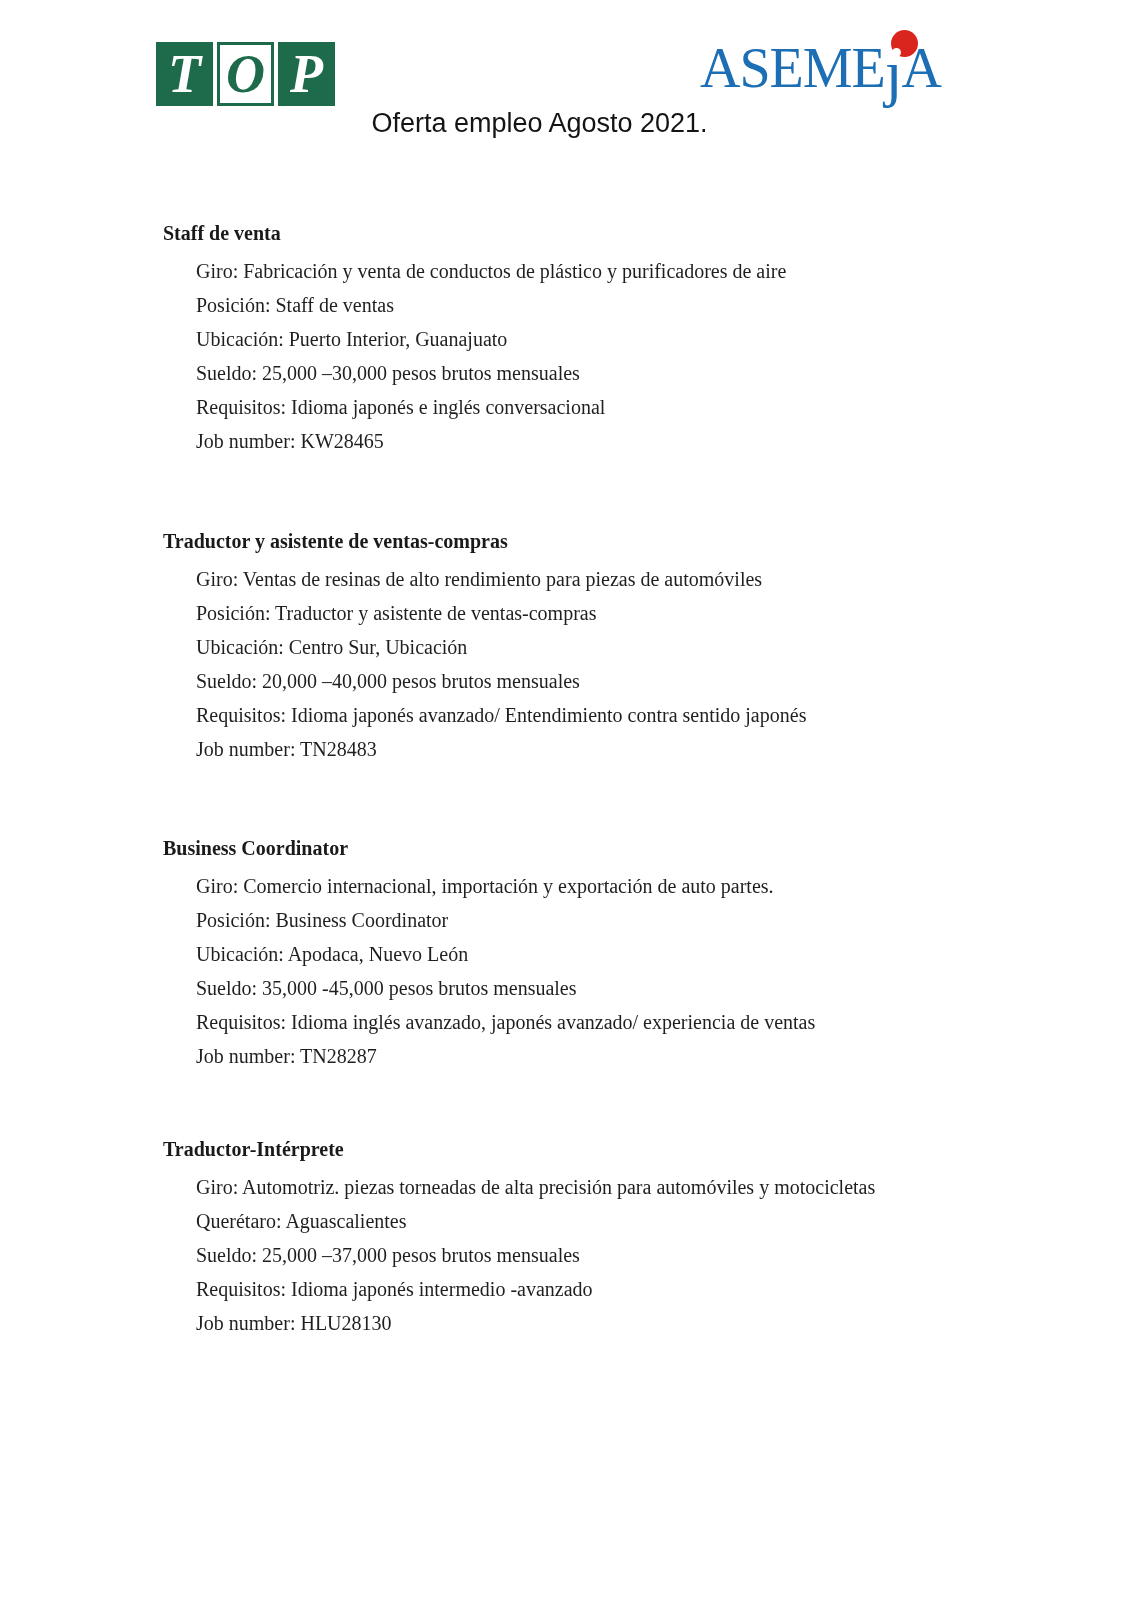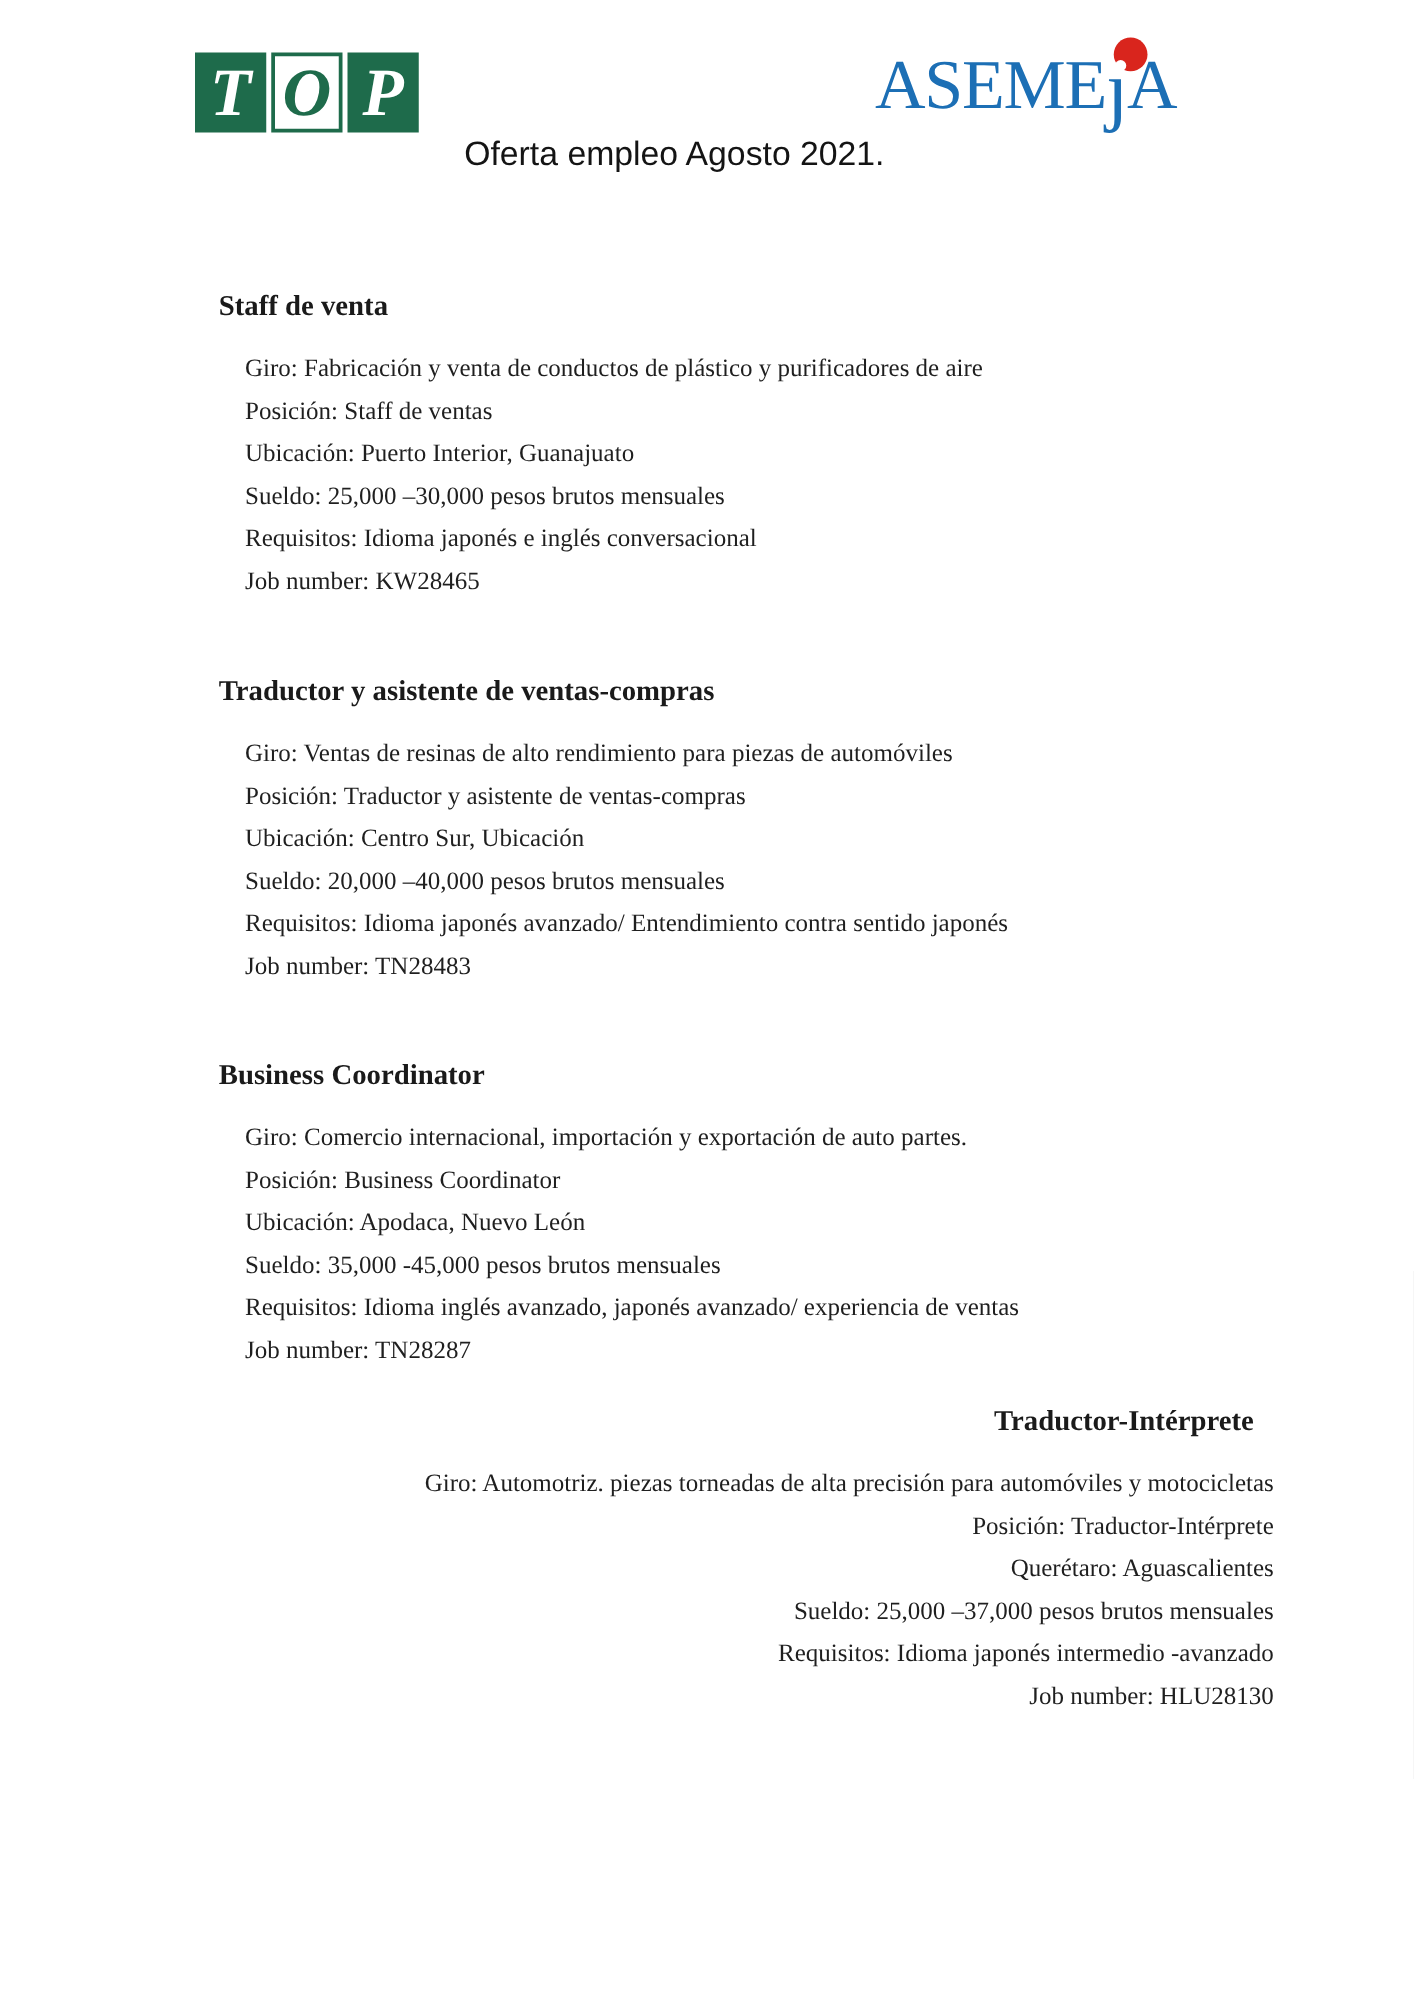--- a/index.html
+++ b/index.html
@@ -101,8 +101,8 @@
     line-height: 34px;
   }
   .job h2 {
-    margin: 16px;
-    font-size: 23px;
+    margin: 4px;
+    font-size: 20px;
     line-height: 34px;
     font-weight: bold;
     color: #1a1a1a;

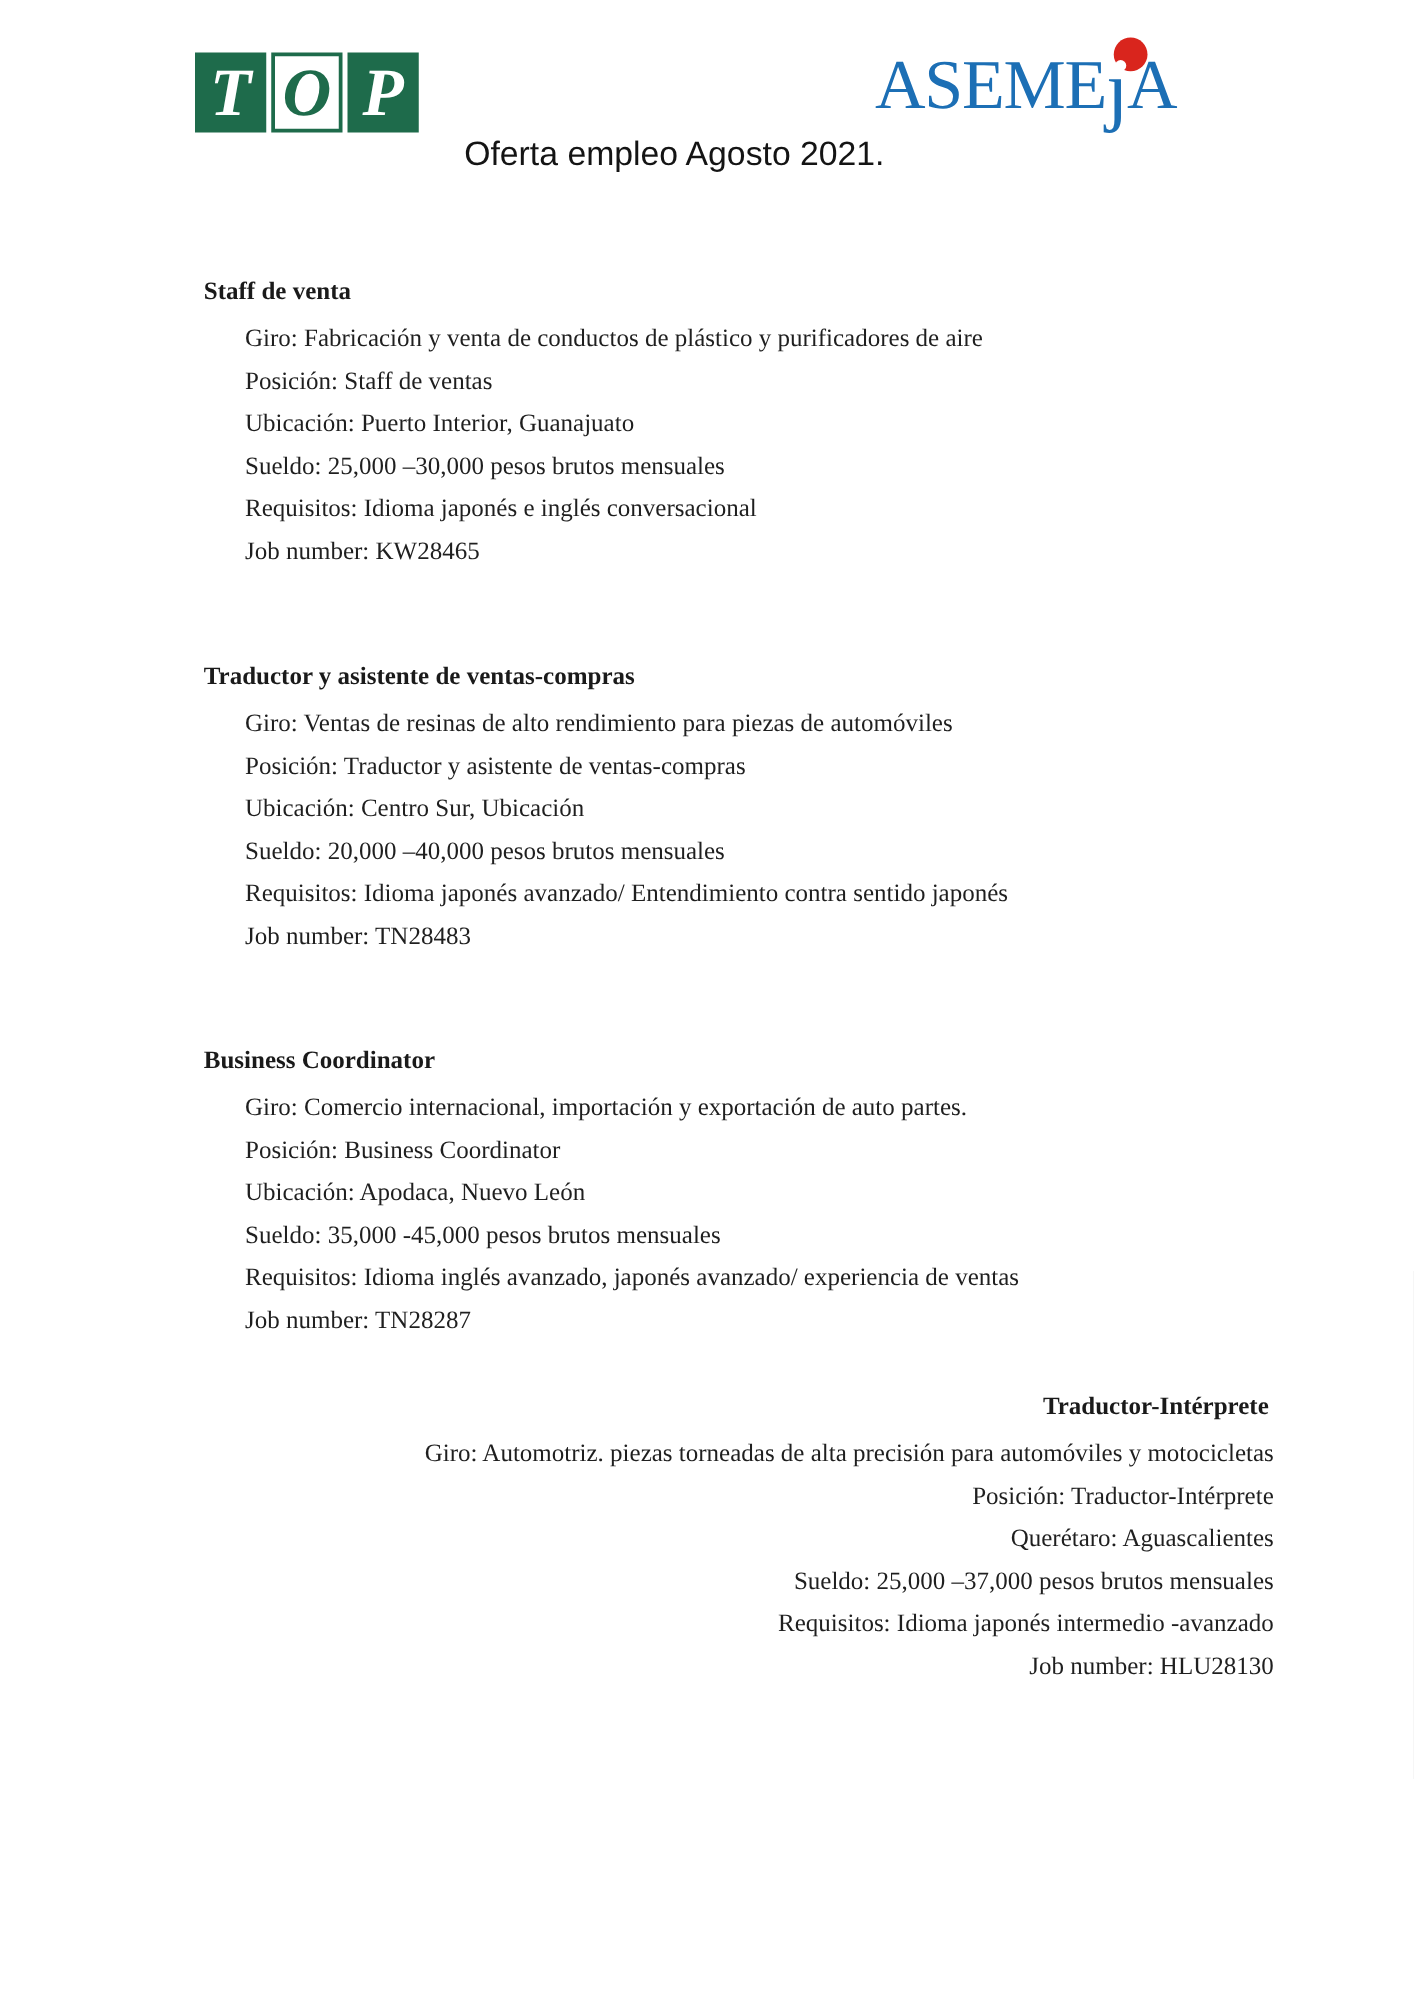--- a/index.html
+++ b/index.html
@@ -111,7 +111,7 @@
   #job-0 { top: 212px; }
   #job-1 { top: 520px; }
   #job-2 { top: 827px; }
-  #job-3 { top: 1104px; text-align: right; }
+  #job-3 { top: 1128px; }
 </style>
 </head>
 <body>

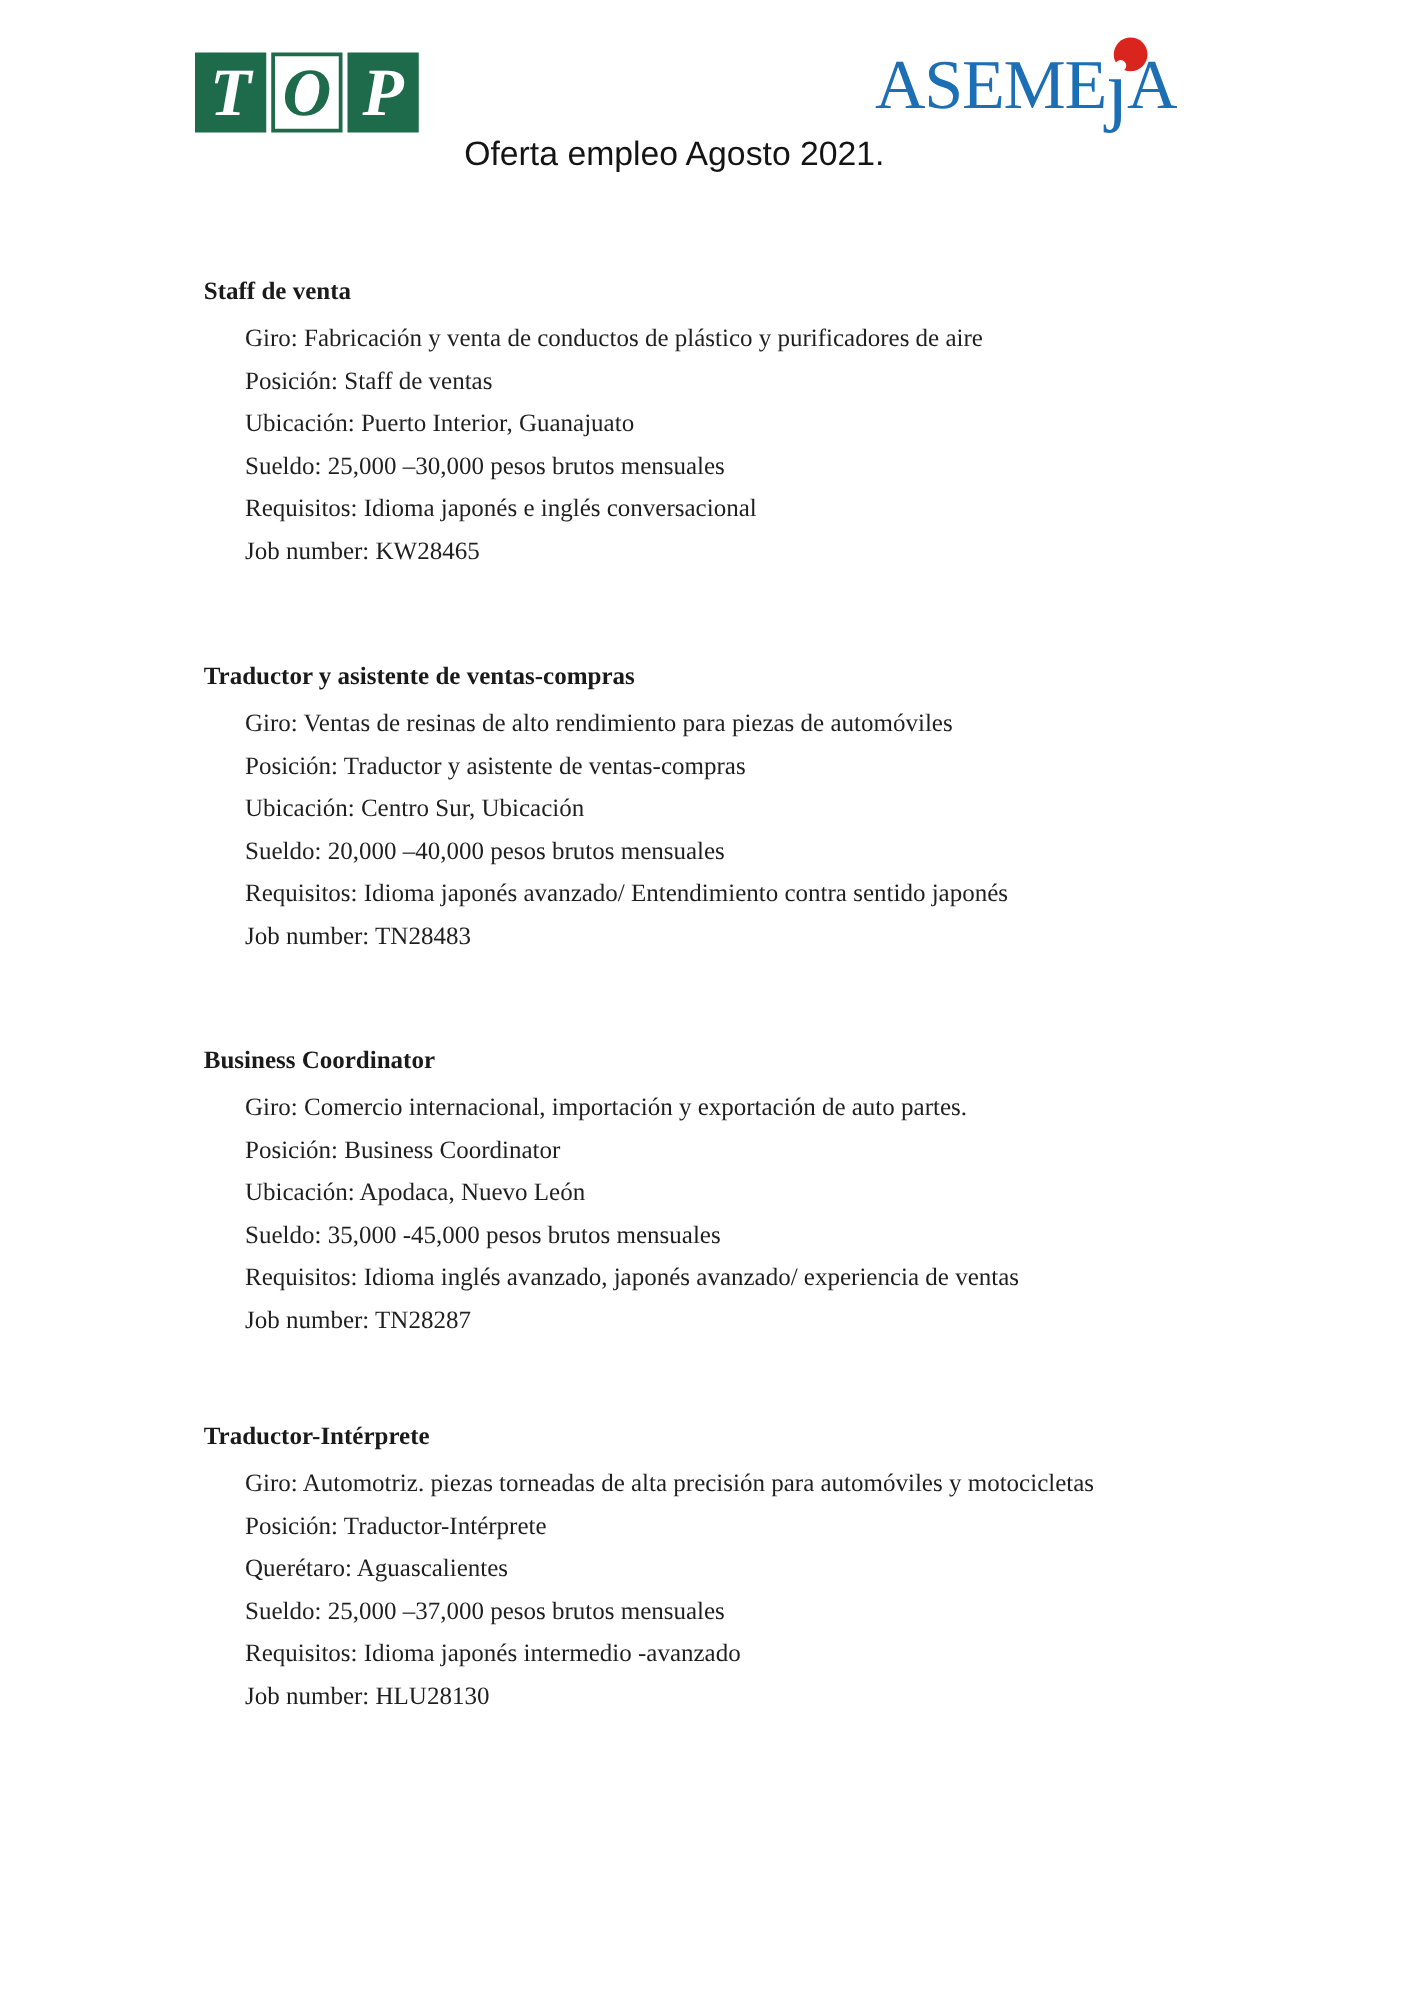--- a/index.html
+++ b/index.html
@@ -170,7 +170,6 @@
   <section class="job" id="job-3">
     <h2>Traductor-Intérprete</h2>
     <div class="line">Giro: Automotriz. piezas torneadas de alta precisión para automóviles y motocicletas</div>
-    <div class="line">Posición: Traductor-Intérprete</div>
     <div class="line">Querétaro: Aguascalientes</div>
     <div class="line">Sueldo: 25,000 –37,000 pesos brutos mensuales</div>
     <div class="line">Requisitos: Idioma japonés intermedio -avanzado</div>

